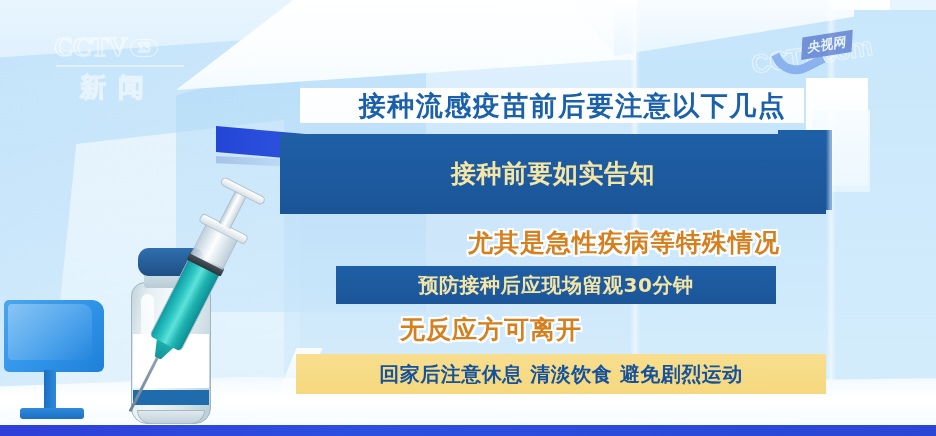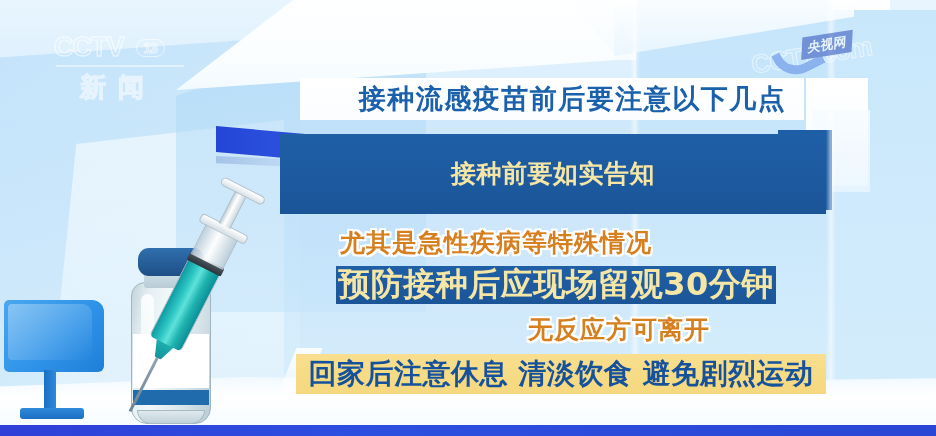--- a/index.html
+++ b/index.html
@@ -124,11 +124,11 @@
     opacity:.62; user-select:none;
   }
   .cctv-row{
-    display:flex; align-items:center; gap:12px;
+    display:flex; align-items:center; gap:3px;
     font-size:27px; font-weight:bold; letter-spacing:-1px;
     color:rgba(255,255,255,.0);
     -webkit-text-stroke:1.4px rgba(255,255,255,.92);
-    font-family:Liberation Sans, sans-serif;
+    font-family:Liberation Serif, serif;
   }
   .cctv-13{
     border:1.6px solid rgba(255,255,255,.92);

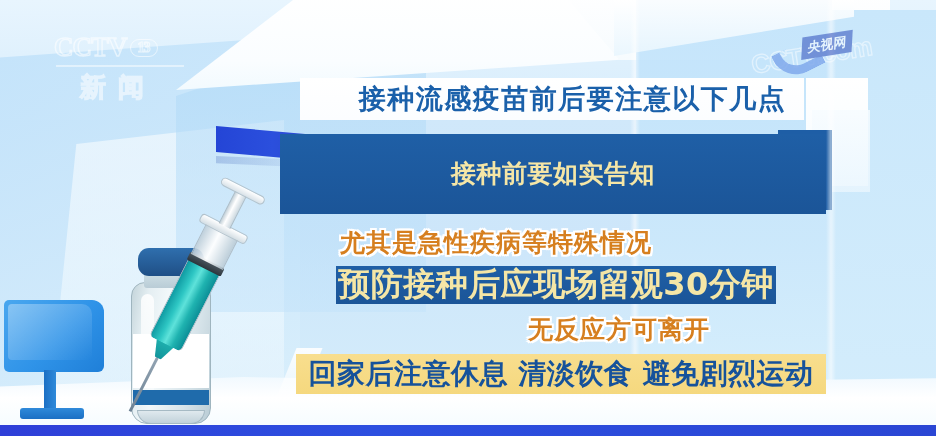--- a/index.html
+++ b/index.html
@@ -278,7 +278,7 @@
   .cn { font-family:"DejaVu Sans","Liberation Sans",sans-serif; font-weight:bold; }
 
   .title-banner{
-    position:absolute; left:300px; top:78px; width:504px; height:42px;
+    position:absolute; left:300px; top:88px; width:504px; height:35px;
     background:linear-gradient(180deg,#ffffff 0%, #fbfdff 100%);
     display:flex; align-items:center; justify-content:center;padding-left:41px;
   }

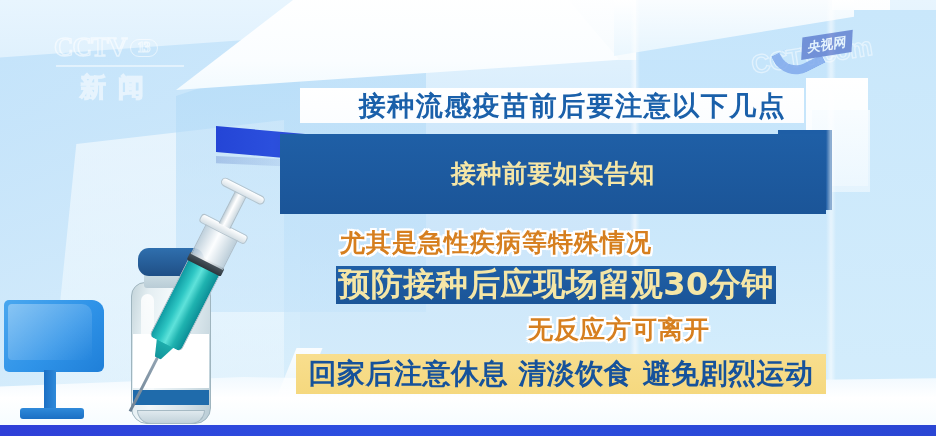--- a/index.html
+++ b/index.html
@@ -299,7 +299,7 @@
 
   .line-orange-1{
     position:absolute; left:340px; top:222px; width:440px; height:40px;
-    display:flex; align-items:center; justify-content:flex-start;
+    display:flex; align-items:center; justify-content:flex-end;
   }
   .line-orange-1 .cn, .line-orange-2 .cn{
     font-size:25px; color:#d67f1f; letter-spacing:1px; white-space:nowrap;

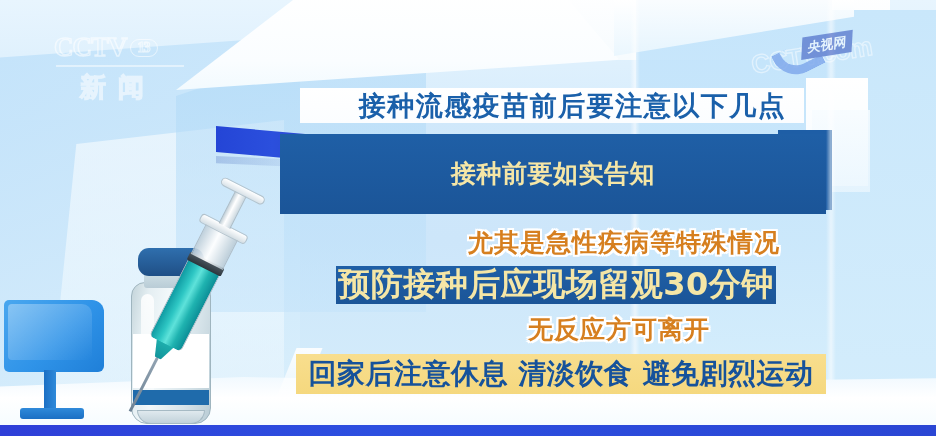--- a/index.html
+++ b/index.html
@@ -314,7 +314,7 @@
     display:flex; align-items:center; justify-content:center;
   }
   .box-blue-2 .cn{
-    font-size:32px; color:#f5e6a6; letter-spacing:.5px; white-space:nowrap;
+    font-size:20px; color:#f5e6a6; letter-spacing:.5px; white-space:nowrap;
   }
 
   .line-orange-2{

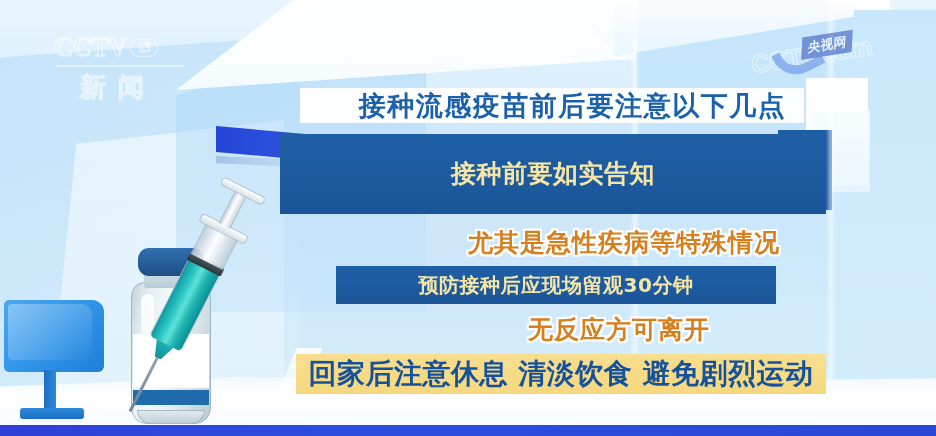--- a/index.html
+++ b/index.html
@@ -319,7 +319,7 @@
 
   .line-orange-2{
     position:absolute; left:400px; top:310px; width:310px; height:38px;
-    display:flex; align-items:center; justify-content:flex-end;
+    display:flex; align-items:center; justify-content:flex-start;
   }
 
   .box-yellow{

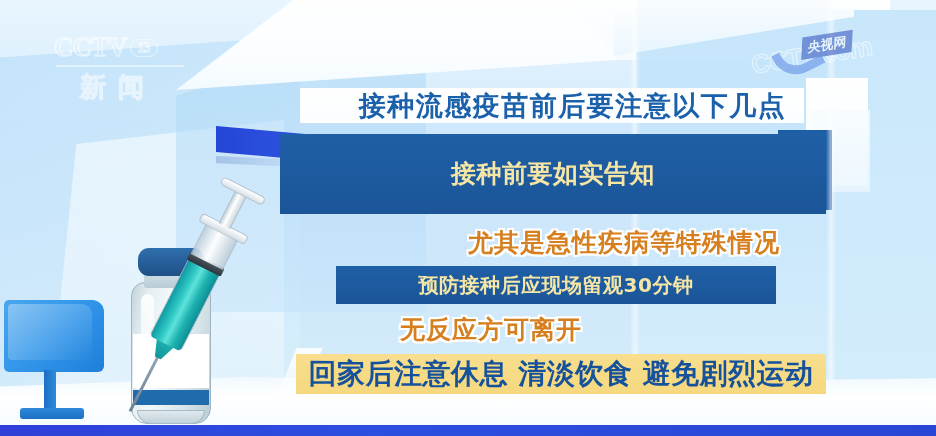--- a/index.html
+++ b/index.html
@@ -328,7 +328,7 @@
     display:flex; align-items:center; justify-content:center;
   }
   .box-yellow .cn{
-    font-size:28px; color:#16529b; letter-spacing:.5px; white-space:nowrap;
+    font-size:20px; color:#16529b; letter-spacing:.5px; white-space:nowrap;
   }
 
   

